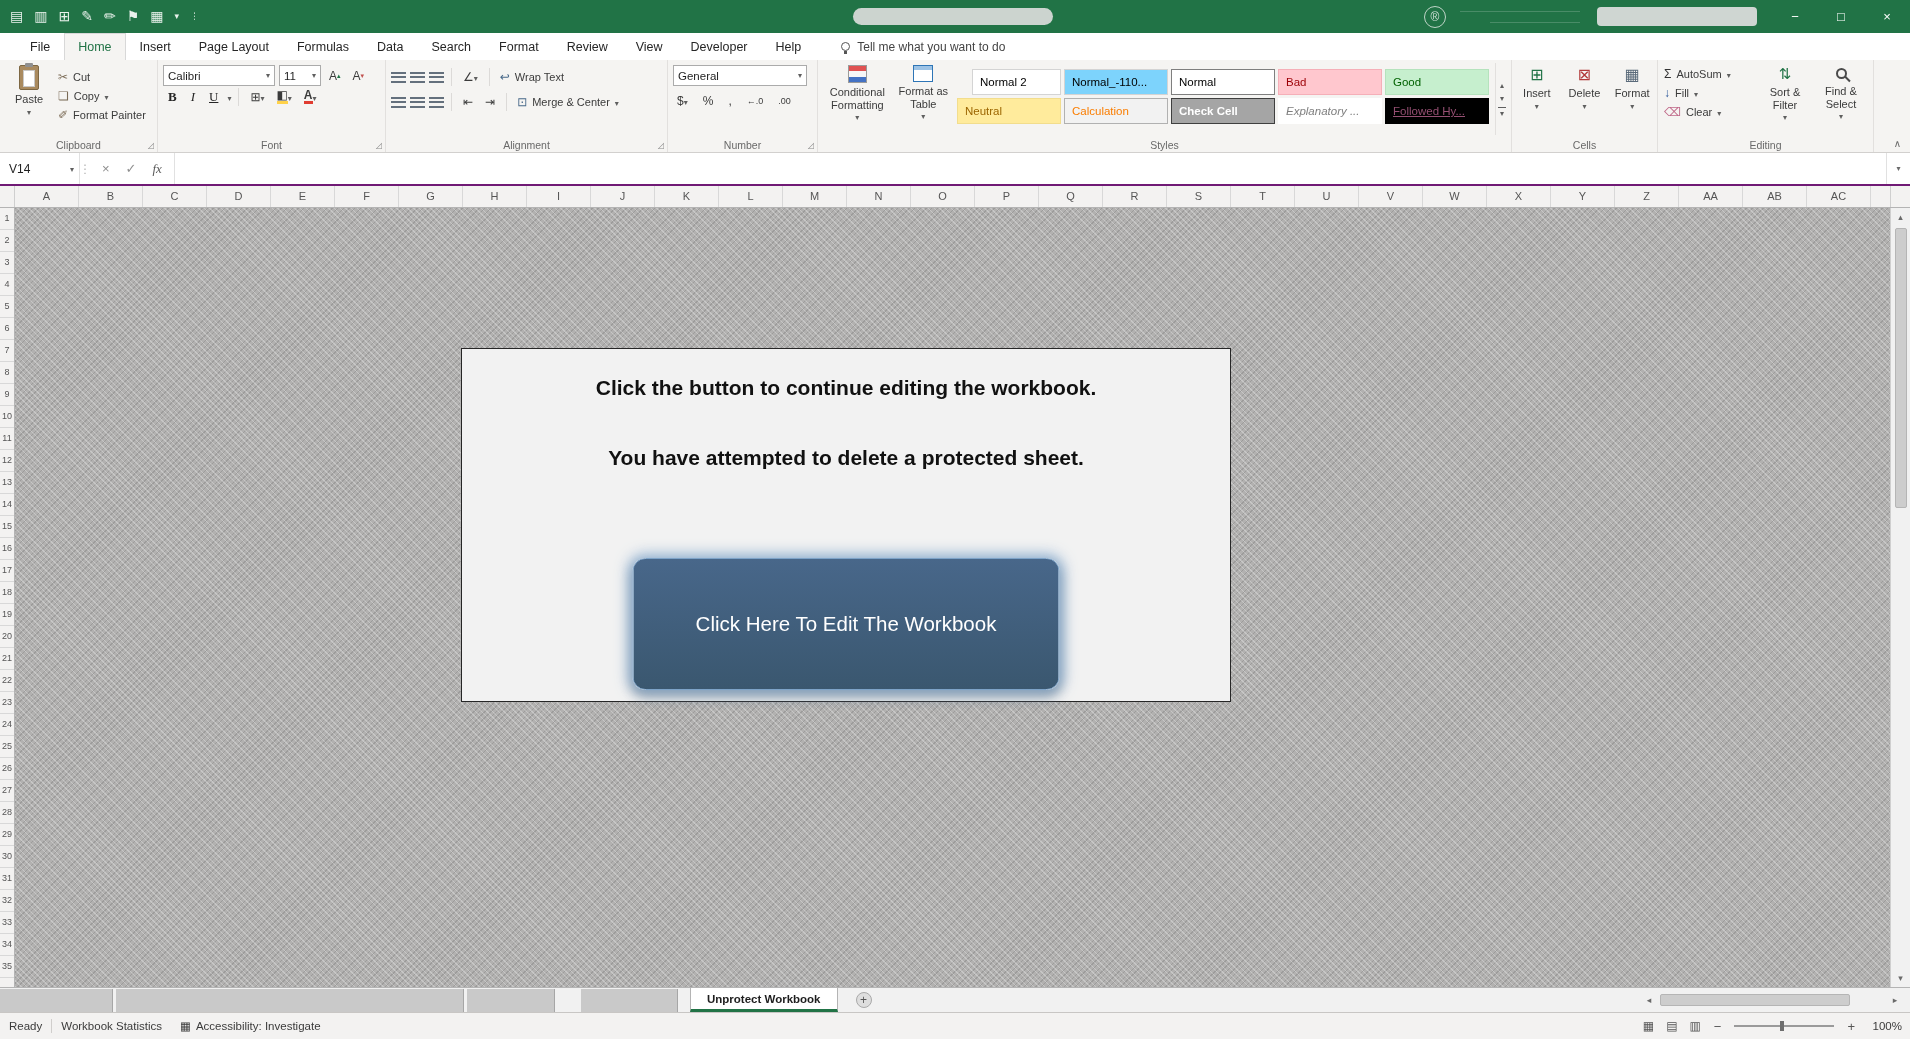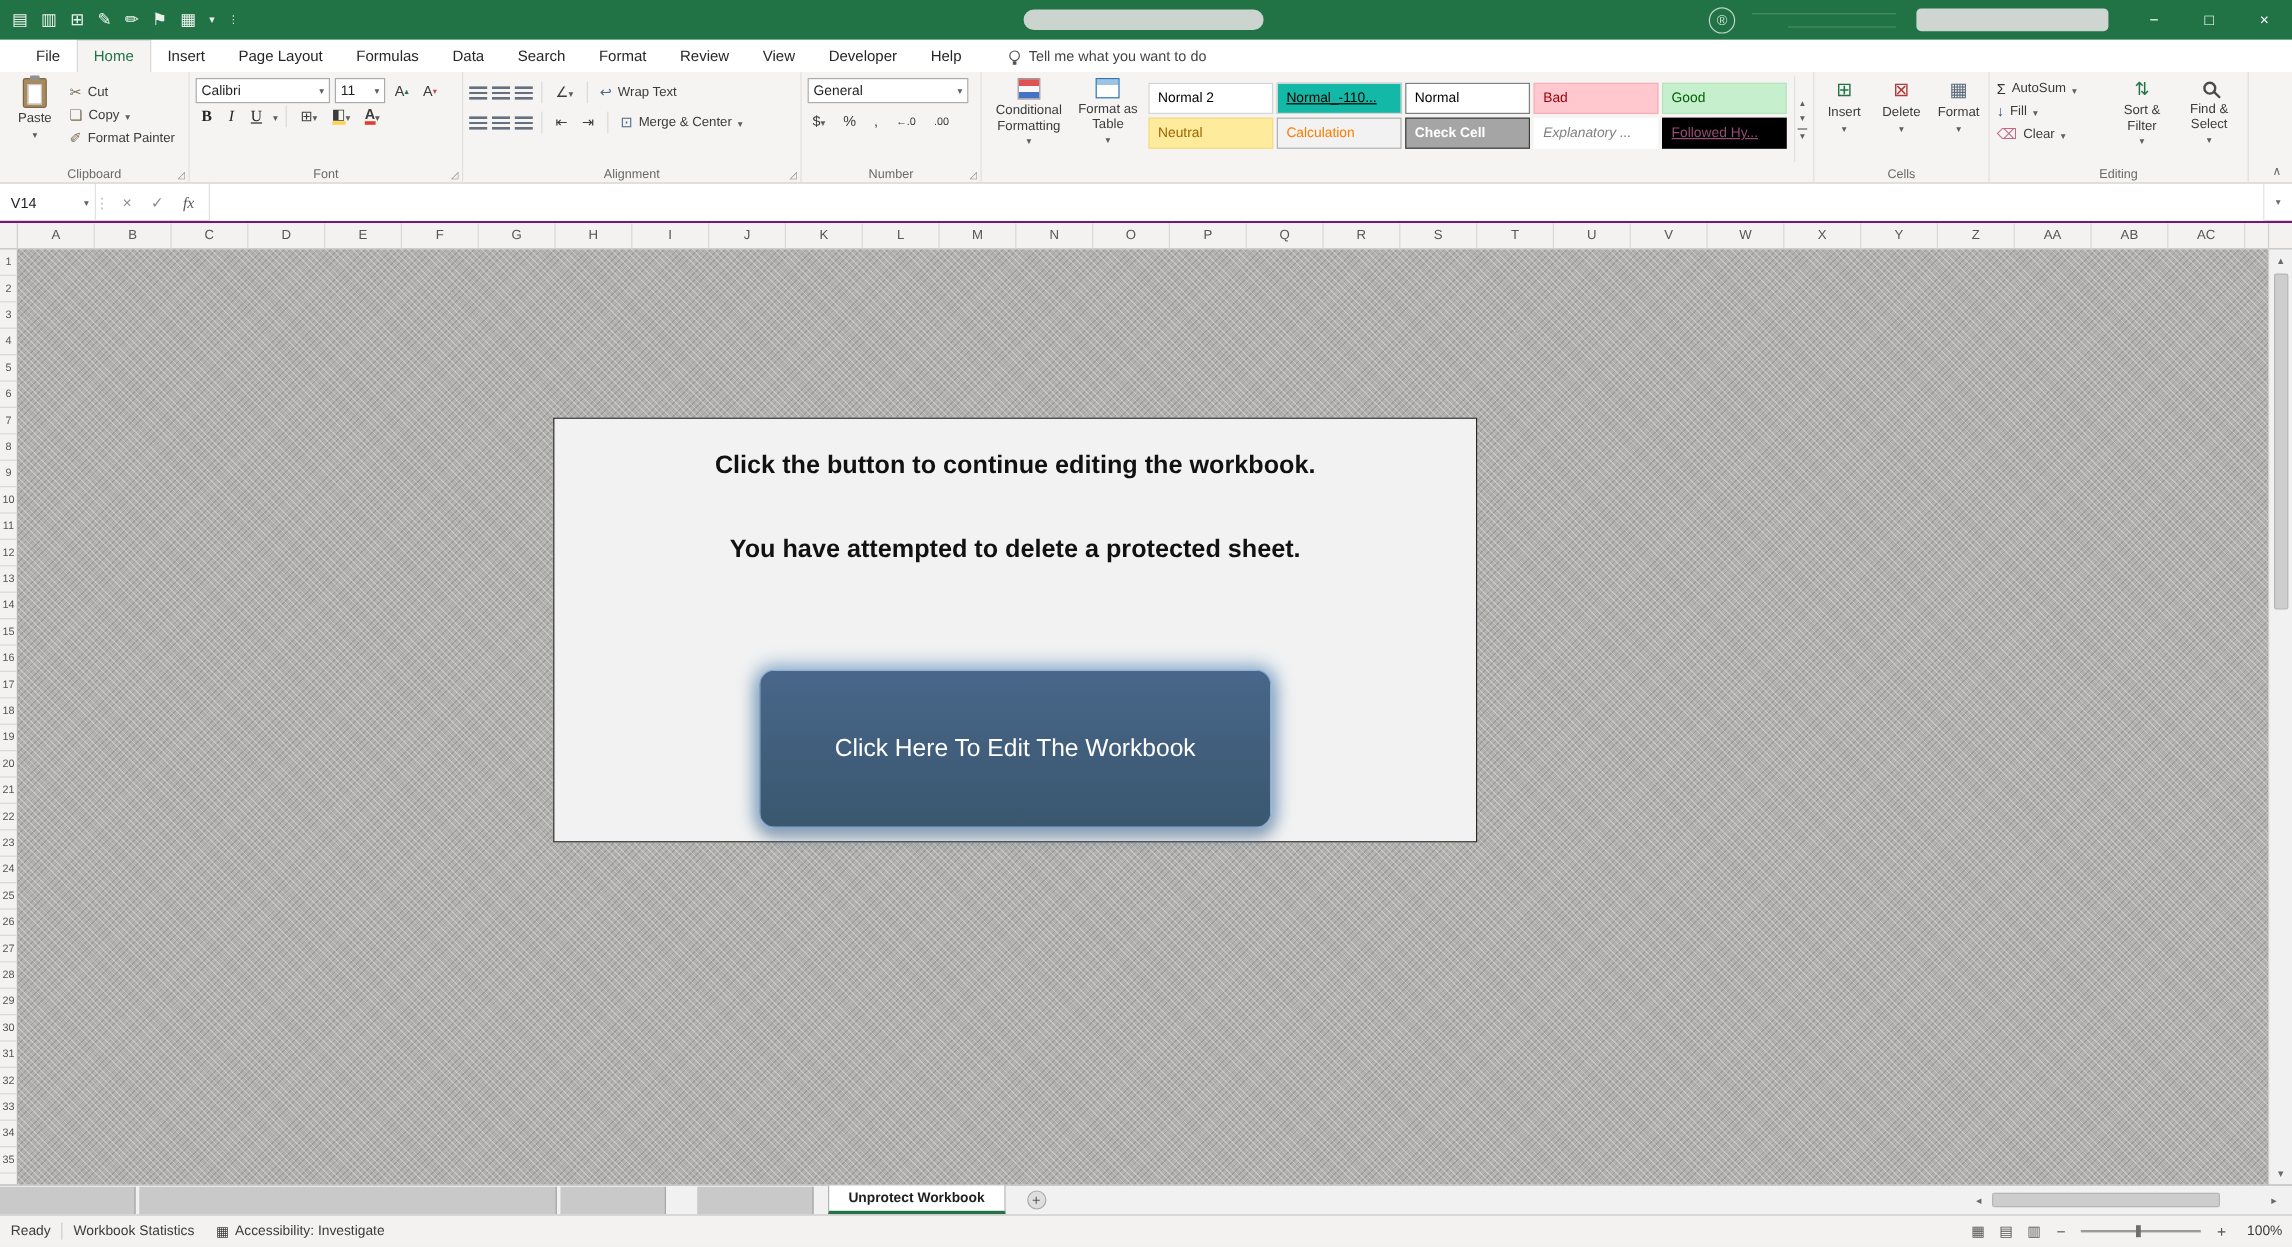--- a/index.html
+++ b/index.html
@@ -335,7 +335,7 @@
         </div>
         <div class="gallery">
 
-            <div class="style-cell" style="background: rgb(255, 255, 255); color: rgb(0, 0, 0); border-color: rgb(212, 212, 212);">Normal 2</div>
+            <div class="style-cell" style="background: rgb(255, 255, 255); color: rgb(0, 0, 0); border-color: rgb(212, 212, 212); margin-left: 15px;">Normal 2</div>
 
             <div class="style-cell" style="background: #14b8a6; color: rgb(0, 0, 0); border-color: rgb(212, 212, 212); text-decoration: underline;">Normal_-110...</div>
 

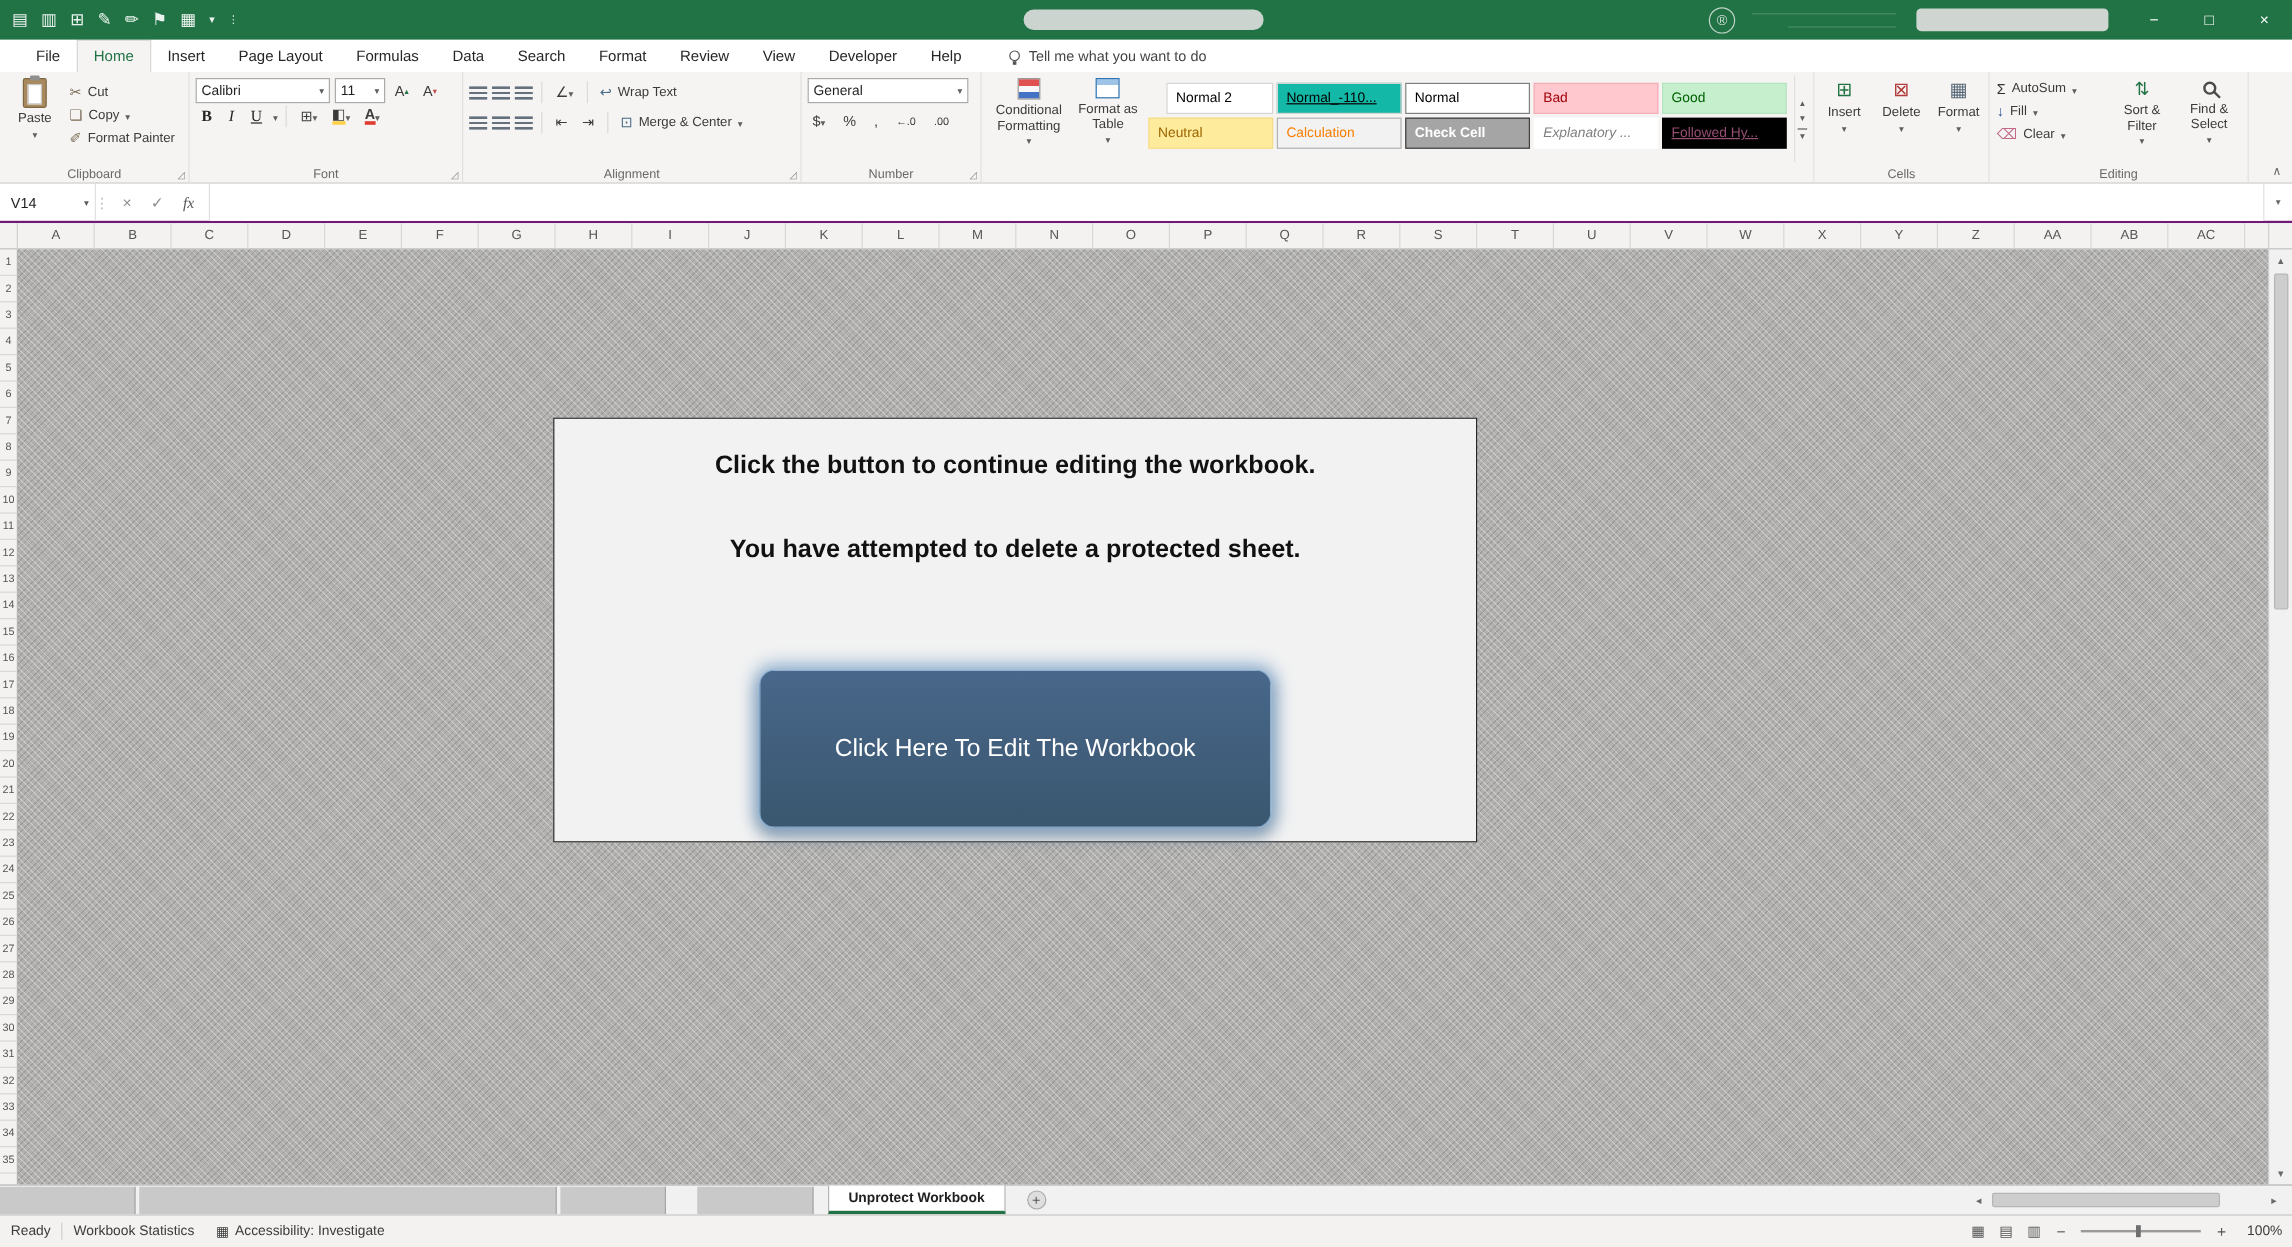--- a/index.html
+++ b/index.html
@@ -337,7 +337,7 @@
 
             <div class="style-cell" style="background: rgb(255, 255, 255); color: rgb(0, 0, 0); border-color: rgb(212, 212, 212); margin-left: 15px;">Normal 2</div>
 
-            <div class="style-cell" style="background: #14b8a6; color: rgb(0, 0, 0); border-color: rgb(212, 212, 212); text-decoration: underline;">Normal_-110...</div>
+            <div class="style-cell" style="background: #7dd3fc; color: rgb(0, 0, 0); border-color: rgb(212, 212, 212);">Normal_-110...</div>
 
             <div class="style-cell" style="background: rgb(255, 255, 255); color: rgb(0, 0, 0); border-color: rgb(127, 127, 127);">Normal</div>
 

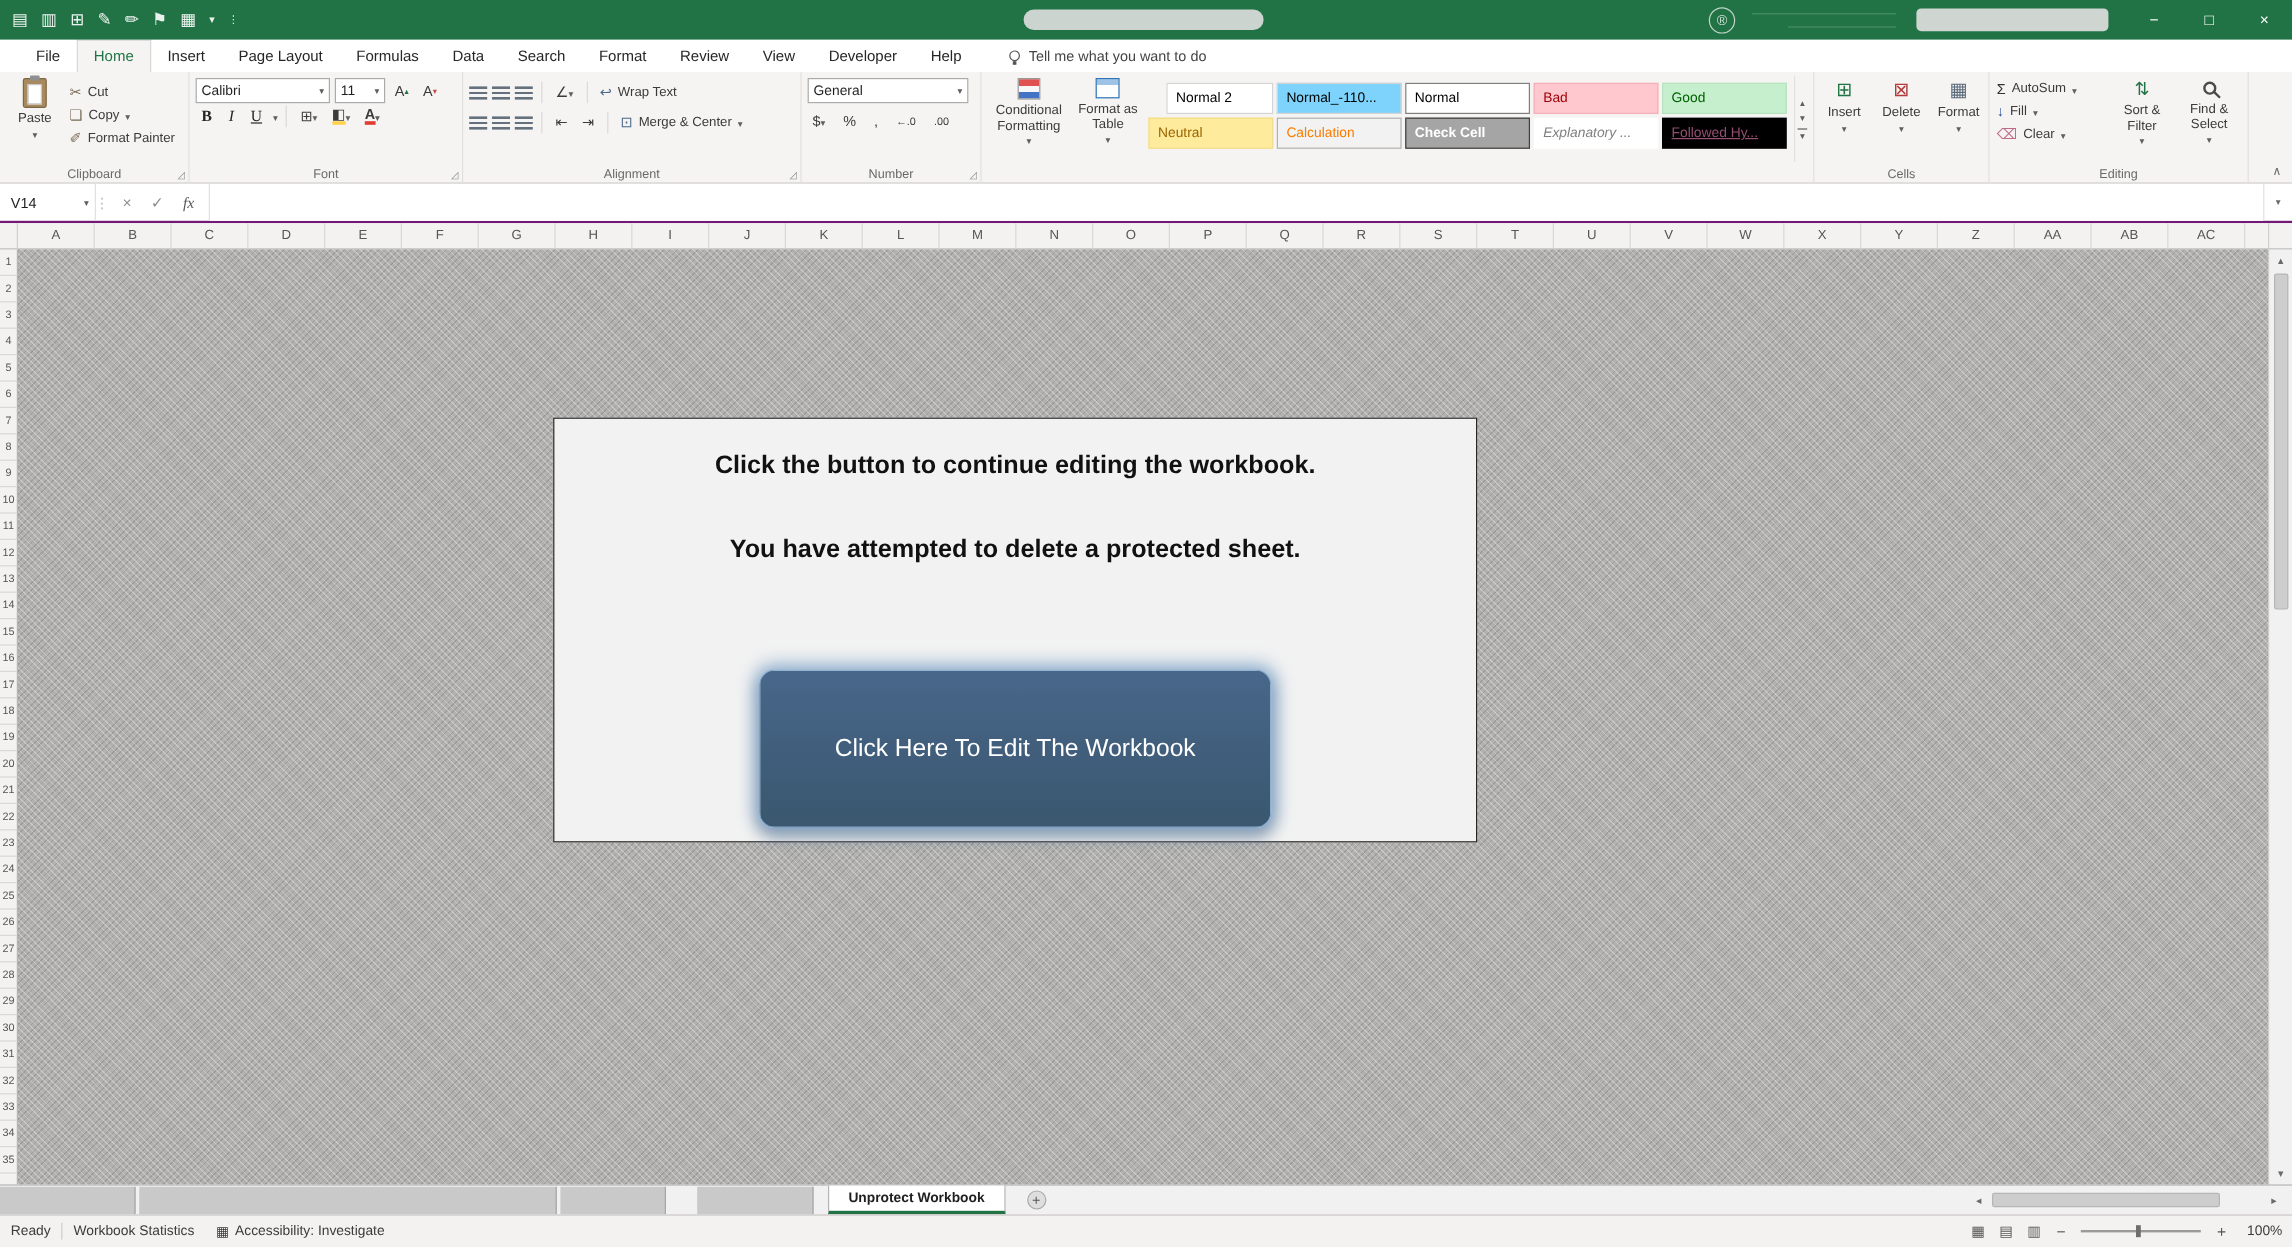--- a/index.html
+++ b/index.html
@@ -361,6 +361,7 @@
           <span class="gal-more"><i></i><span>▾</span></span>
         </div>
       </div>
+      <span class="glabel">Styles</span>
     </div>
 
     <div class="rgroup" style="width:146px">

